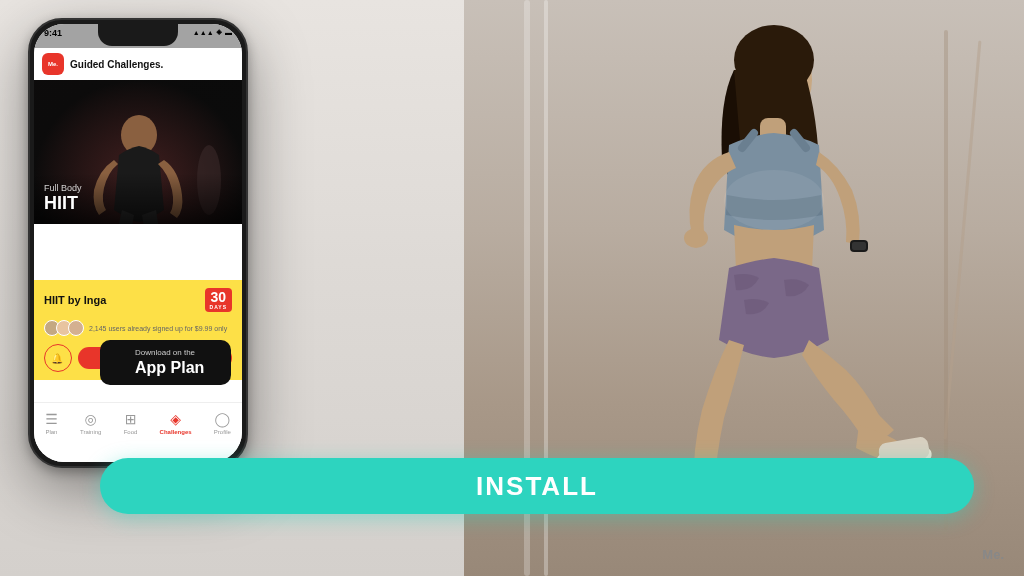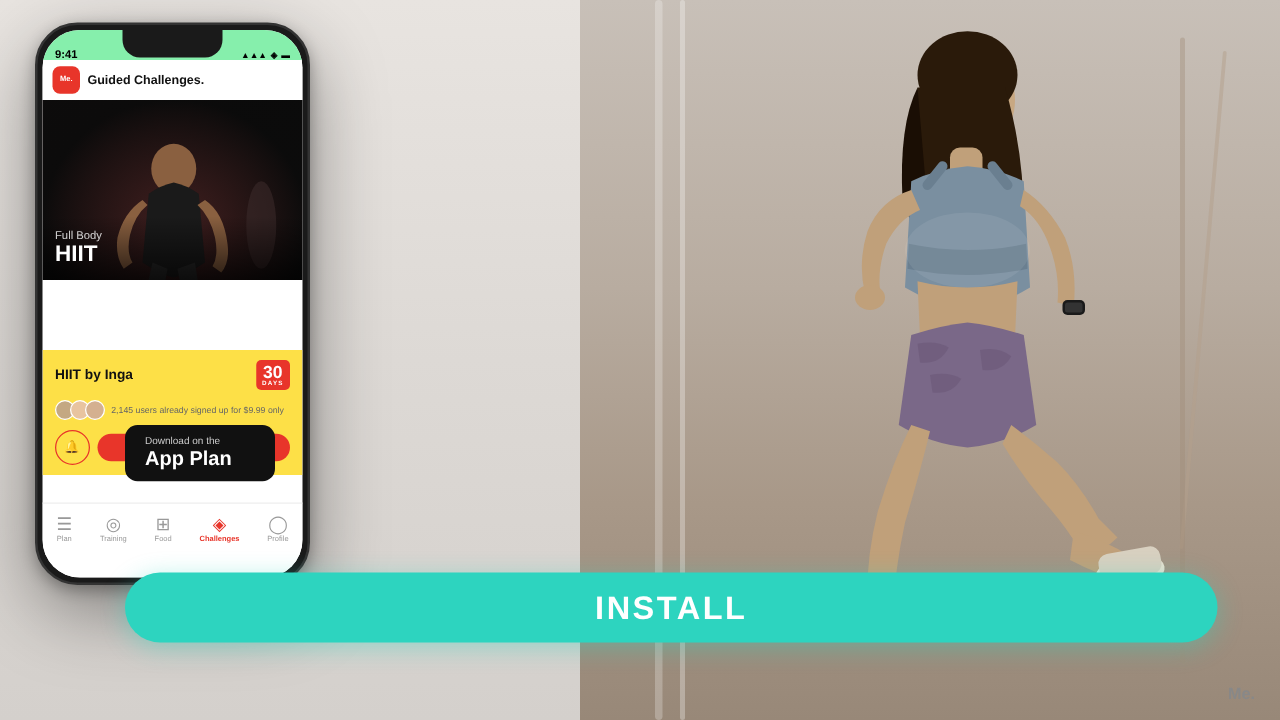--- a/index.html
+++ b/index.html
@@ -82,9 +82,9 @@
       left: 0;
       right: 0;
       height: 24px;
-      background: #86efac;
-      display: flex;
-      align-items: flex-end;
+      background: #a3a3a3;
+      display: flex;
+      align-items: flex-start;
       justify-content: space-between;
       padding: 4px 10px 0;
       font-size: 9px;

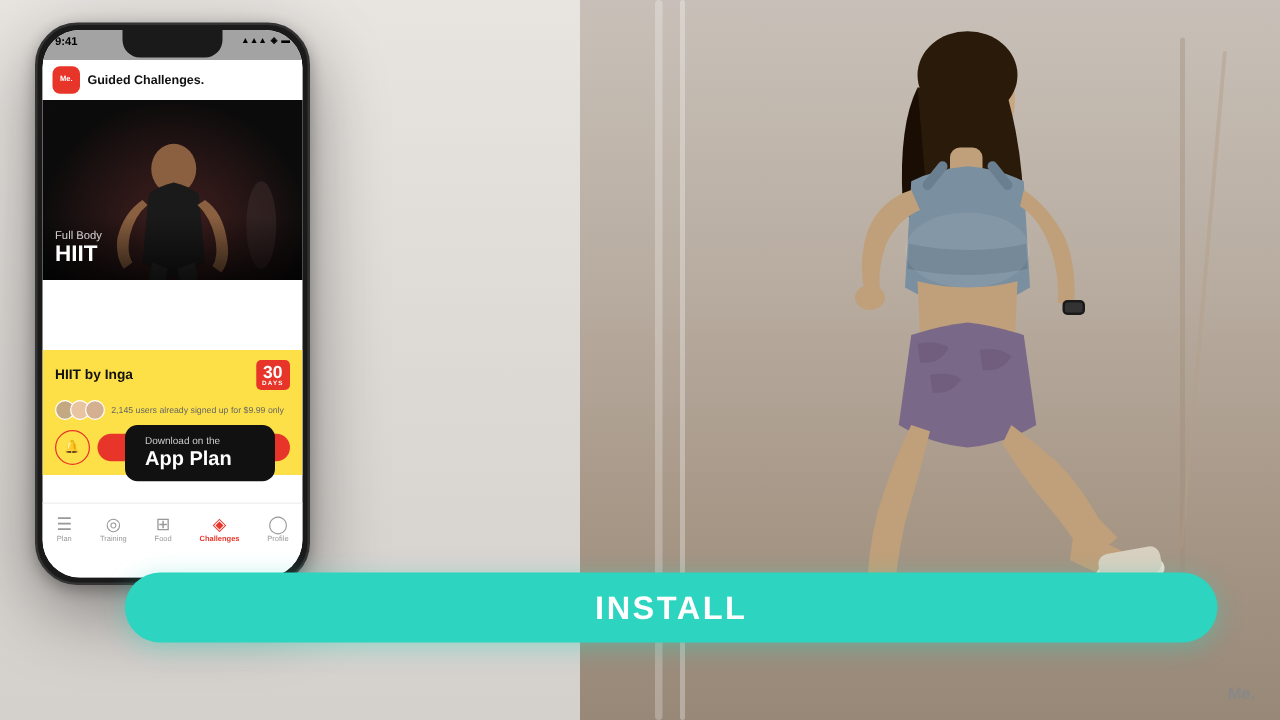--- a/index.html
+++ b/index.html
@@ -311,7 +311,7 @@
       background: #111;
       color: #fff;
       border-radius: 10px;
-      padding: 8px 8px;
+      padding: 8px 27px;
       min-width: 120px;
       cursor: pointer;
     }

